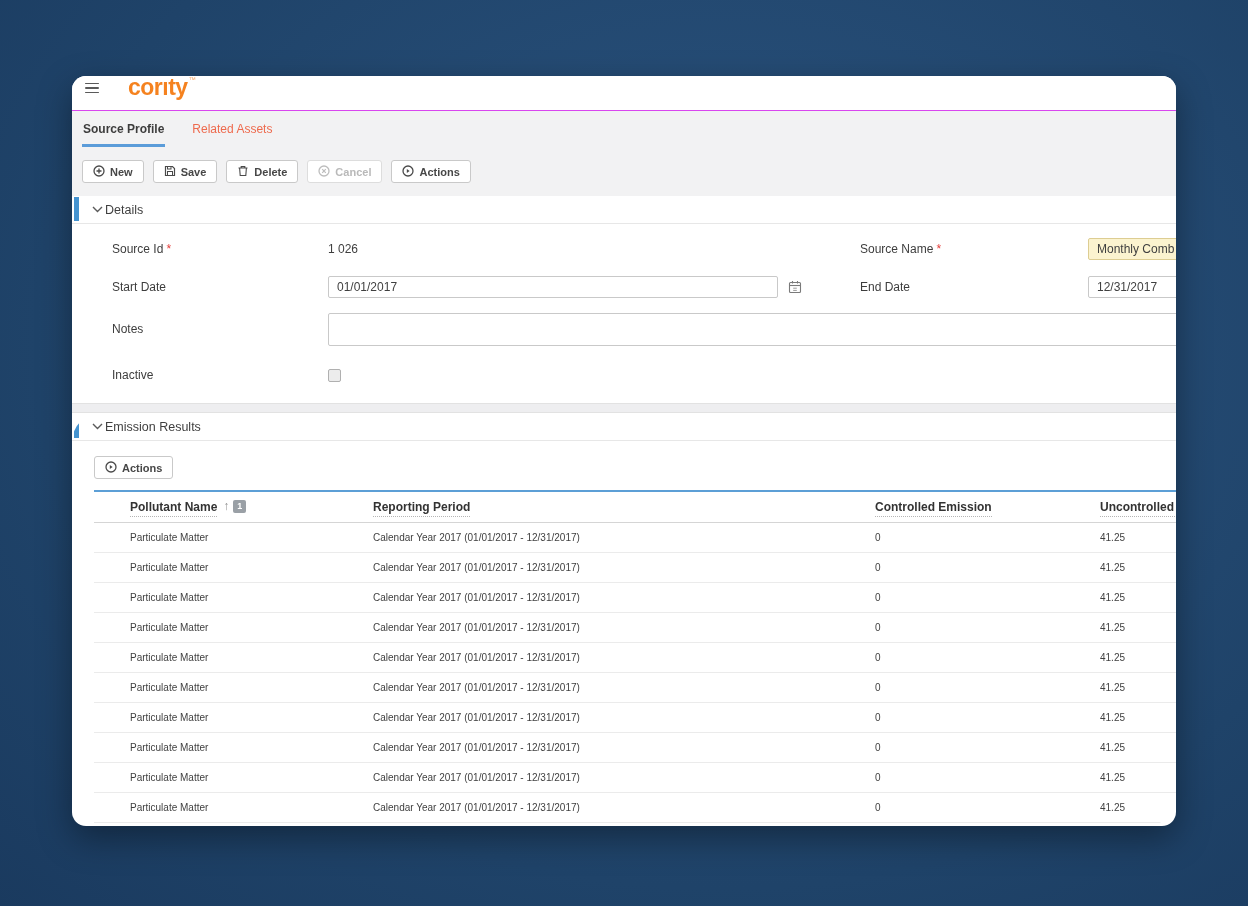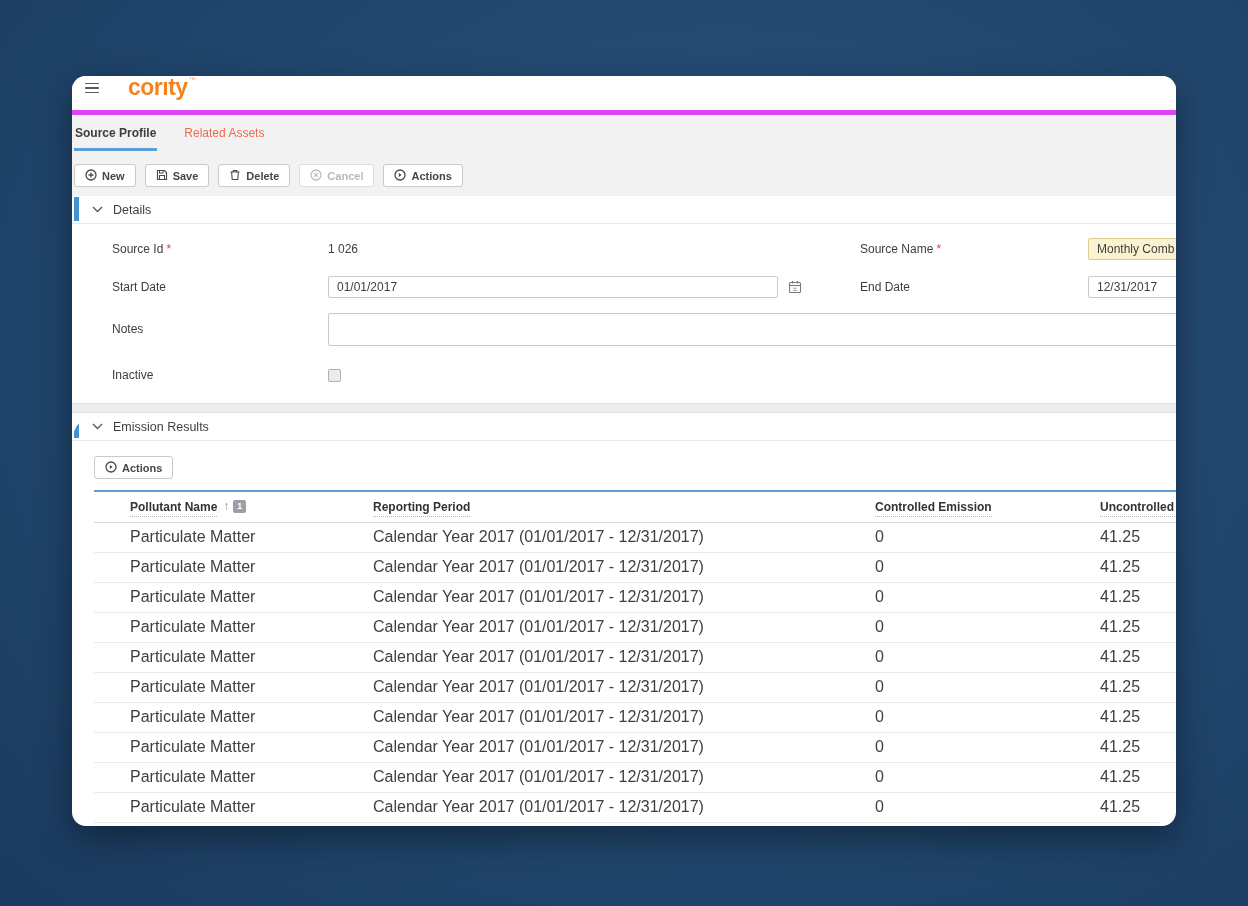--- a/index.html
+++ b/index.html
@@ -24,7 +24,7 @@
   .logo-dot { position:absolute; width:4.5px; height:4.5px; border-radius:1px; background:#2e5fa3; top:-5px; left:1.5px; }
   .logo-tm { font-size:7px; color:#f8a868; font-weight:normal; margin-left:1px; align-self:flex-start; }
   
-  .graybar { flex:0 0 86px; background:#f2f2f3; border-top:5px solid #d946ef; padding:0 2px; }
+  .graybar { flex:0 0 86px; background:#f2f2f3; border-top:1px solid #d946ef; padding:0 10px; }
   .tabs { display:flex; align-items:flex-end; height:36px; }
   .tab { font-size:12px; padding:0 1px 8px 1px; margin-right:26px; cursor:pointer; border-bottom:3px solid transparent; }
   .tab.active { color:#3d3d3d; font-weight:bold; border-bottom-color:#5b9cd9; }

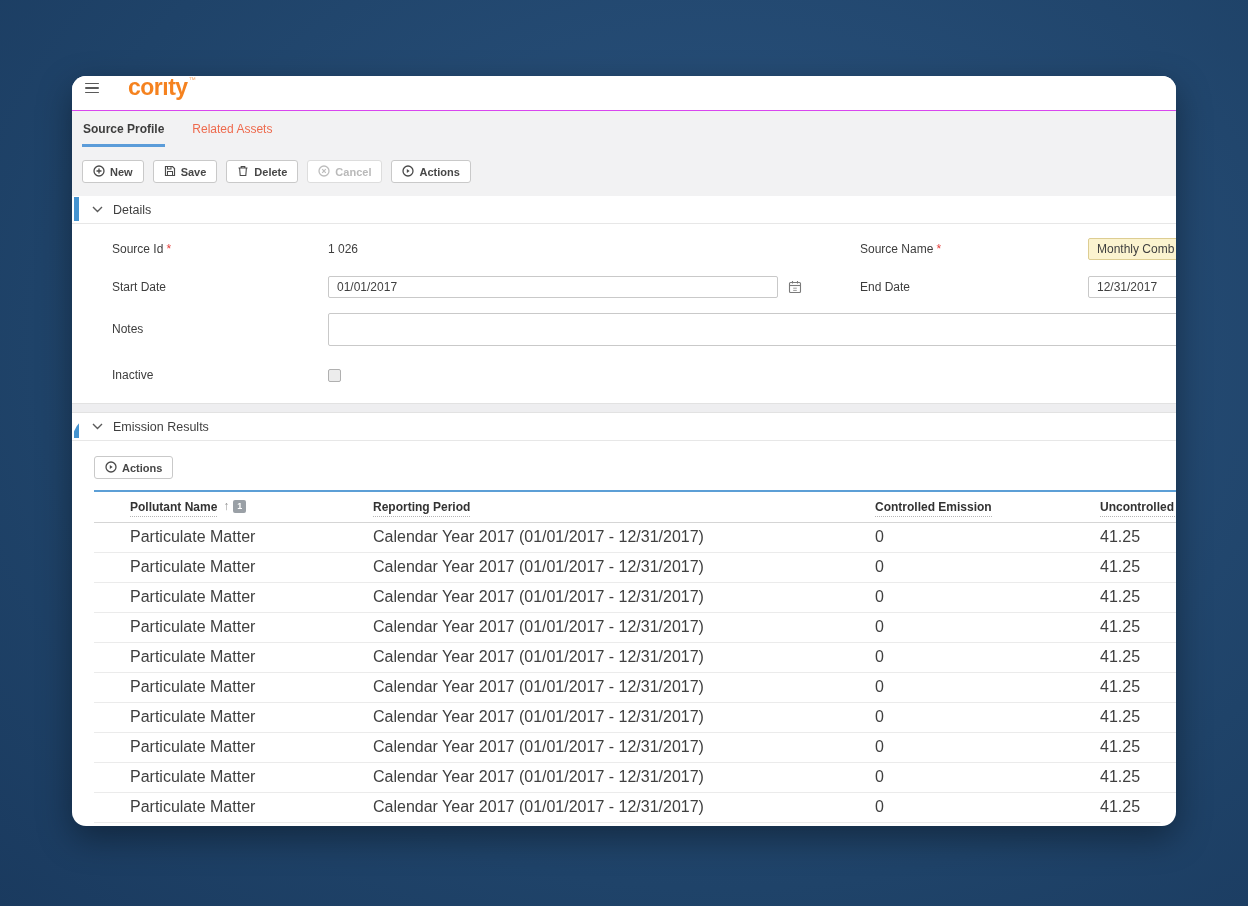--- a/index.html
+++ b/index.html
@@ -41,7 +41,7 @@
   .section-header { position:relative; height:28px; flex:0 0 28px; display:flex; align-items:center; border-bottom:1px solid #e7e7e7; background:#fff; cursor:pointer; }
   .accent { position:absolute; left:2px; top:1px; bottom:2px; width:5px; background:#4493d0; }
   .chev { margin-left:20px; display:flex; align-items:center; }
-  .section-title { margin-left:10px; font-size:12.5px; font-weight:500; color:#3f3f3f; }
+  .section-title { margin-left:2px; font-size:12.5px; font-weight:500; color:#3f3f3f; }
   .details { background:#fff; flex:0 0 207px; display:flex; flex-direction:column; }
   .form { padding:14px 0 0 40px; }
   .form-row { display:grid; grid-template-columns:216px 450px 34px 48px 228px 1fr; align-items:center; }

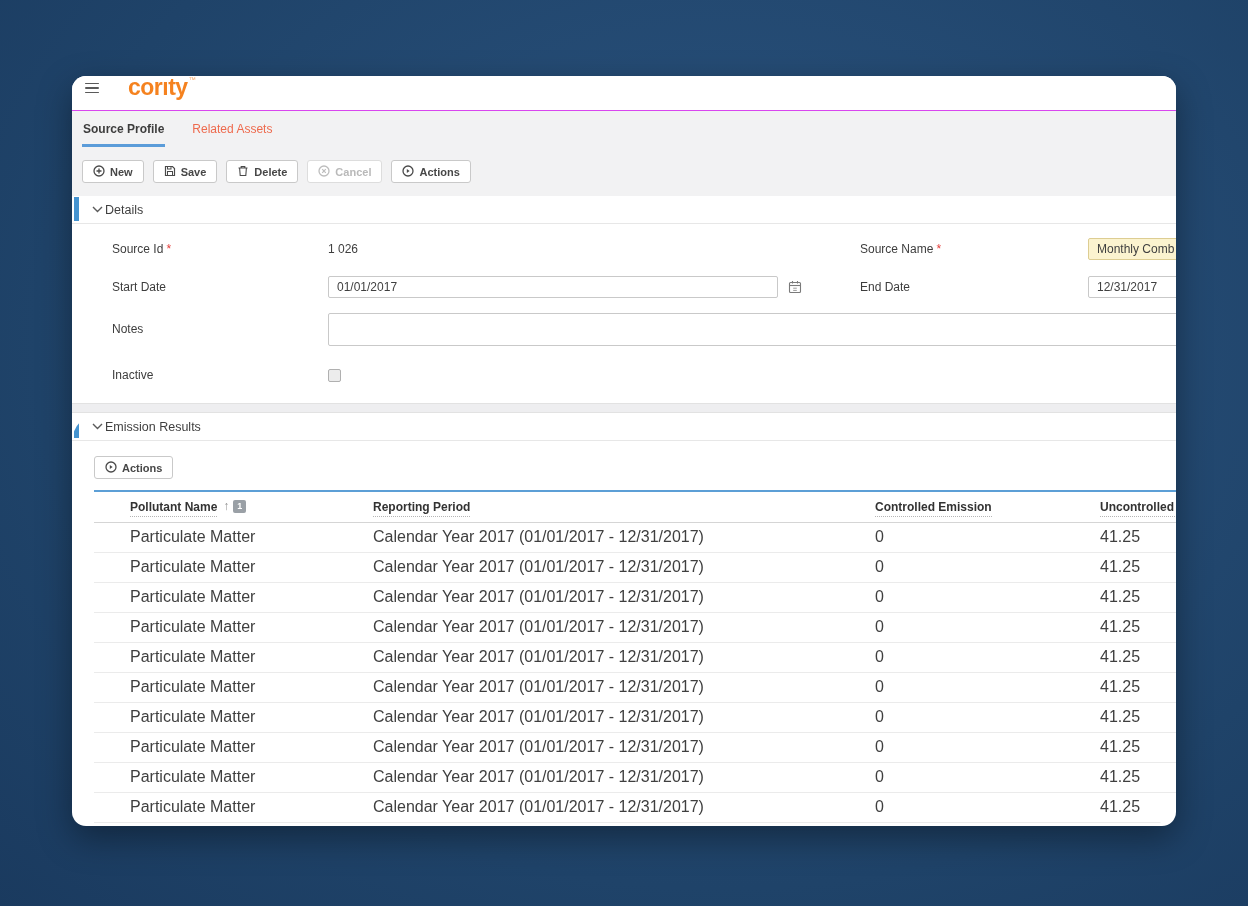--- a/index.html
+++ b/index.html
@@ -75,7 +75,7 @@
   th { height:31px; text-align:left; font-size:12px; color:#333; font-weight:bold; padding:0; vertical-align:middle; }
   th .hd { border-bottom:1px dotted #b5b5b5; padding-bottom:2px; }
   th:first-child, td:first-child { padding-left:36px; }
-  td { height:30px; font-size:16px; color:#3f3f3f; border-bottom:1px solid #ebebeb; vertical-align:middle; }
+  td { height:30px; font-size:10px; color:#3f3f3f; border-bottom:1px solid #ebebeb; vertical-align:middle; }
   .sort { display:inline-flex; align-items:center; margin-left:6px; vertical-align:1px; }
   .sort-arrow { color:#8f8f8f; font-size:12px; }
   .sort-badge { display:inline-flex; justify-content:center; align-items:center; width:13px; height:13px; margin-left:4px; background:#9aa0a6; color:#fff; font-size:9px; font-weight:bold; border-radius:2px; }

